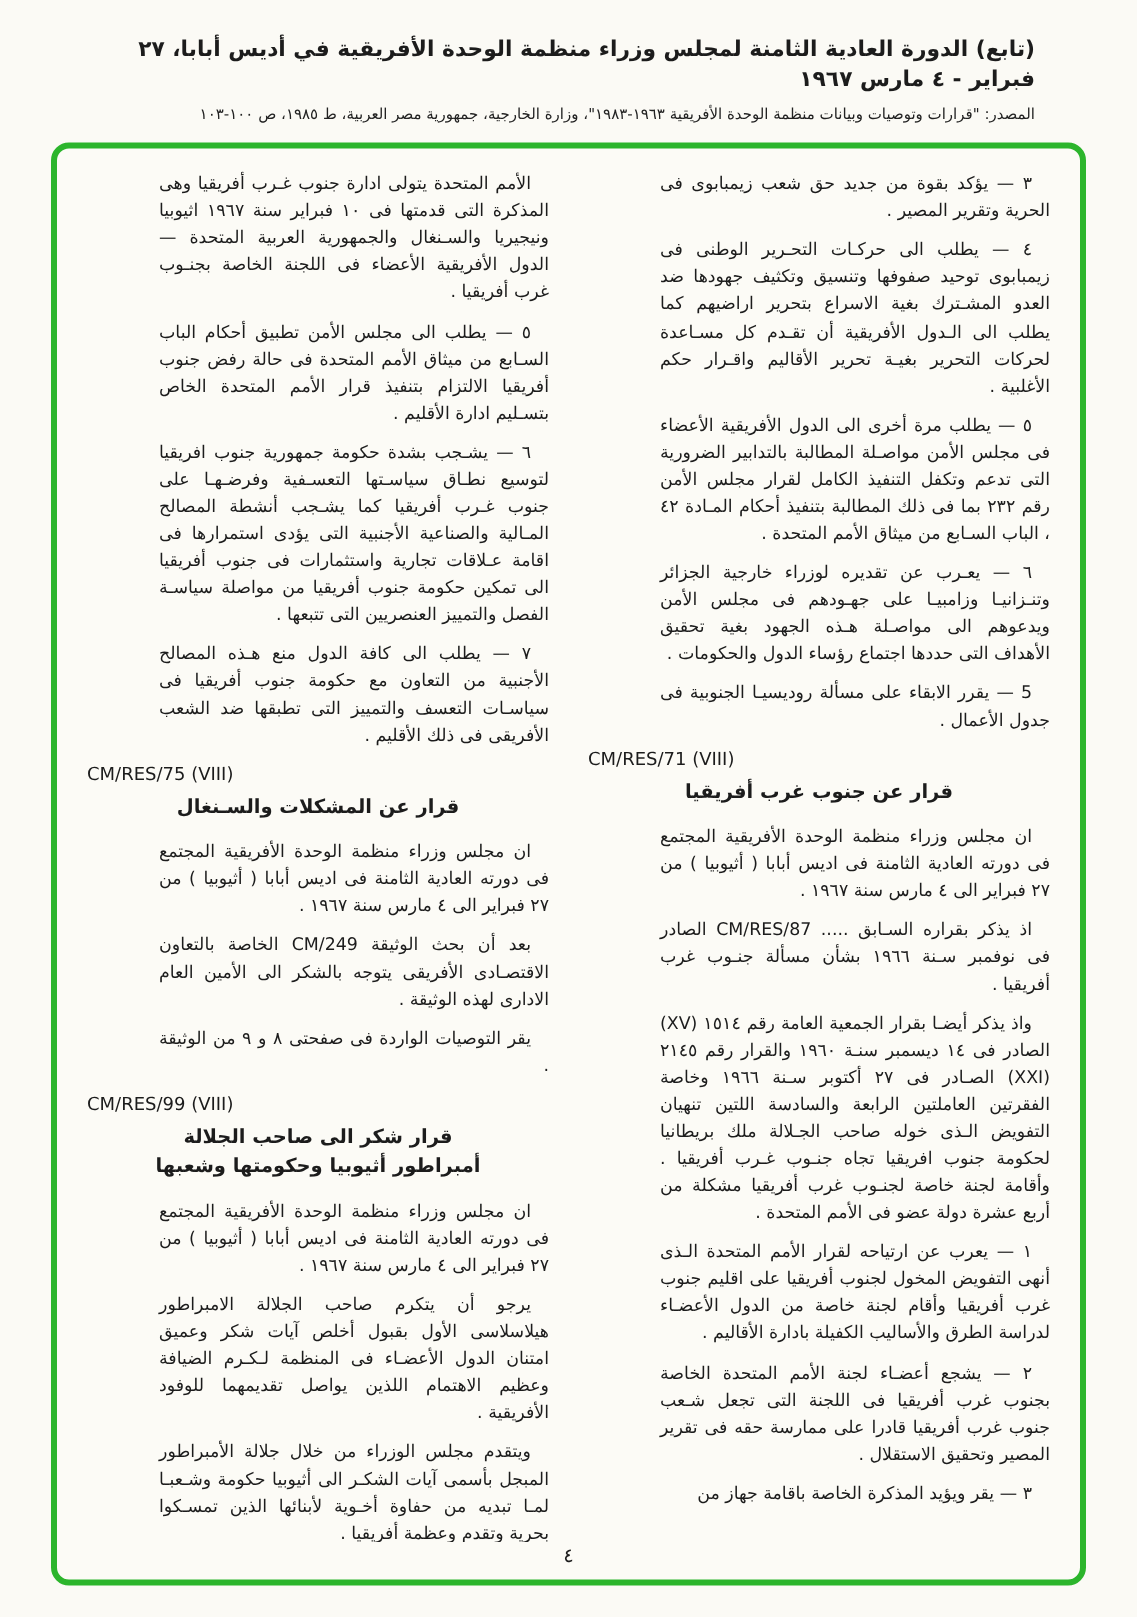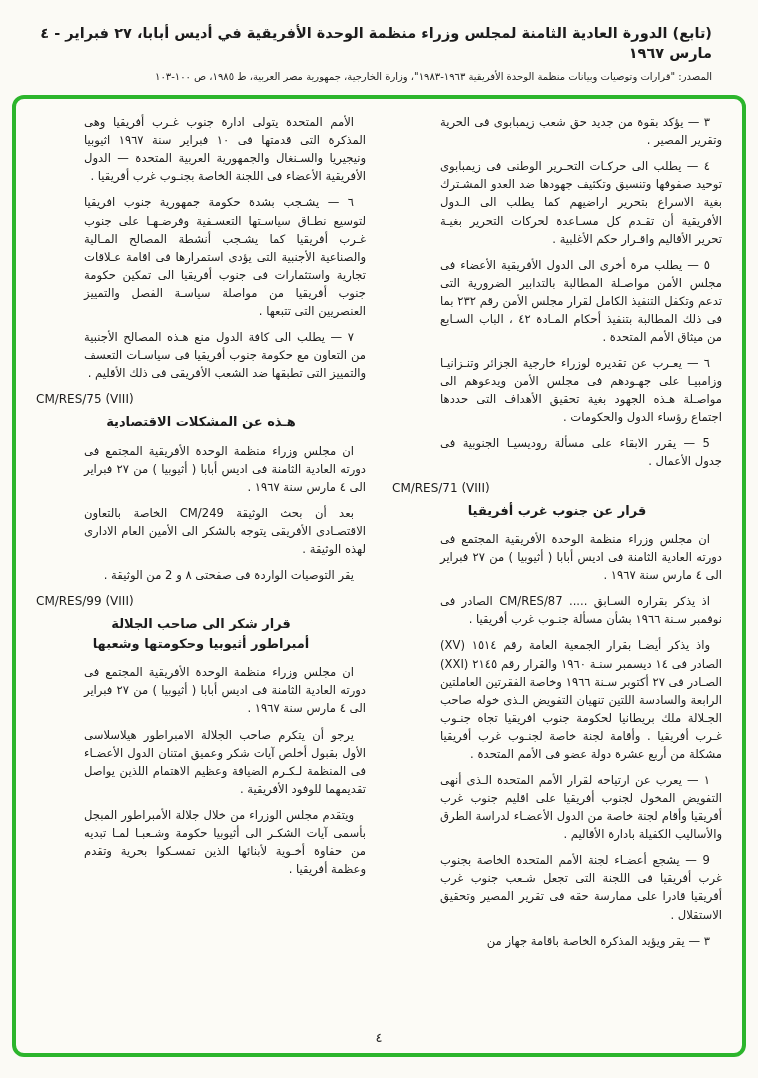--- a/index.html
+++ b/index.html
@@ -10,7 +10,7 @@
     color:#1c1c1c;
     overflow:hidden;
   }
-  .page { width:758px; height:1078px; padding:24px 12px 12px; background:#fbfaf5; }
+  .page { width:758px; height:1078px; padding:24px 34px 12px; background:#fbfaf5; }
   .doc-header { direction:rtl; text-align:right; padding:0 34px 0 12px; }
   .doc-title { font-size:14.5px; font-weight:bold; line-height:1.35; }
   .doc-source { font-size:10px; margin-top:8px; color:#222; }

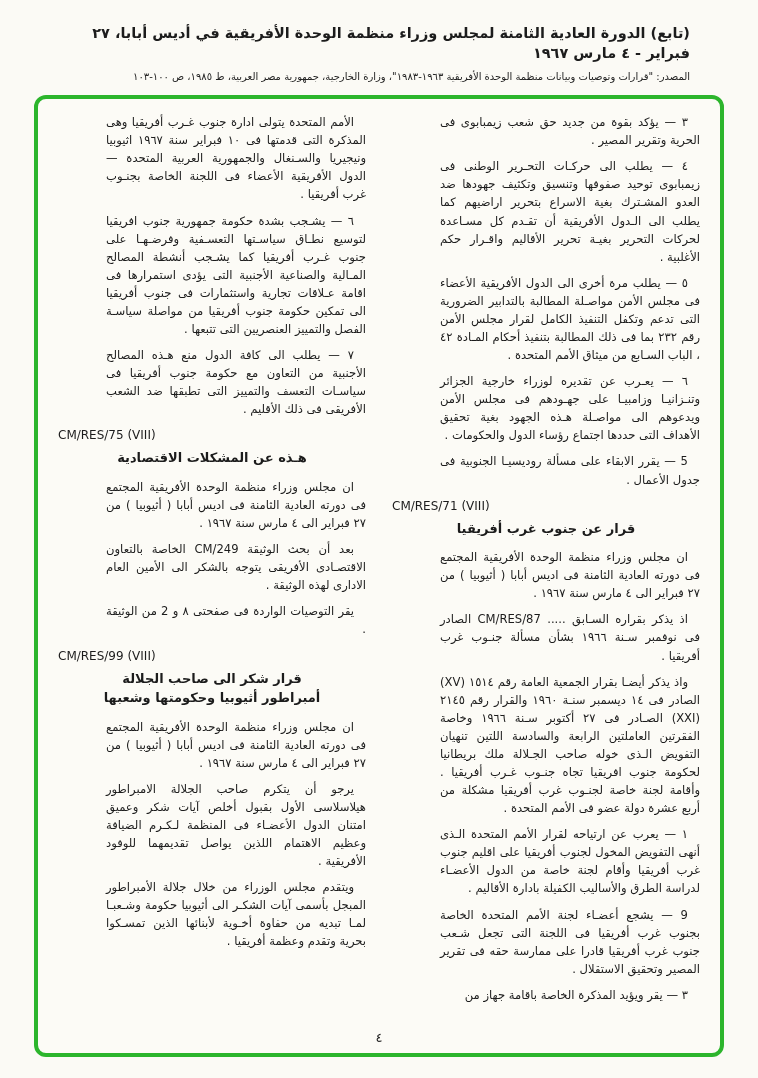--- a/index.html
+++ b/index.html
@@ -74,6 +74,7 @@
 
       <section class="col">
         <p class="para">الأمم المتحدة يتولى ادارة جنوب غـرب أفريقيا وهى المذكرة التى قدمتها فى ١٠ فبراير سنة ١٩٦٧ اثيوبيا ونيجيريا والسـنغال والجمهورية العربية المتحدة — الدول الأفريقية الأعضاء فى اللجنة الخاصة بجنـوب غرب أفريقيا .</p>
+        <p class="para">٥ — يطلب الى مجلس الأمن تطبيق أحكام الباب السـابع من ميثاق الأمم المتحدة فى حالة رفض جنوب أفريقيا الالتزام بتنفيذ قرار الأمم المتحدة الخاص بتسـليم ادارة الأقليم .</p>
         <p class="para">٦ — يشـجب بشدة حكومة جمهورية جنوب افريقيا لتوسيع نطـاق سياسـتها التعسـفية وفرضـهـا على جنوب غـرب أفريقيا كما يشـجب أنشطة المصالح المـالية والصناعية الأجنبية التى يؤدى استمرارها فى اقامة عـلاقات تجارية واستثمارات فى جنوب أفريقيا الى تمكين حكومة جنوب أفريقيا من مواصلة سياسـة الفصل والتمييز العنصريين التى تتبعها .</p>
         <p class="para">٧ — يطلب الى كافة الدول منع هـذه المصالح الأجنبية من التعاون مع حكومة جنوب أفريقيا فى سياسـات التعسف والتمييز التى تطبقها ضد الشعب الأفريقى فى ذلك الأقليم .</p>
         <div class="res-code">CM/RES/75 (VIII)</div>

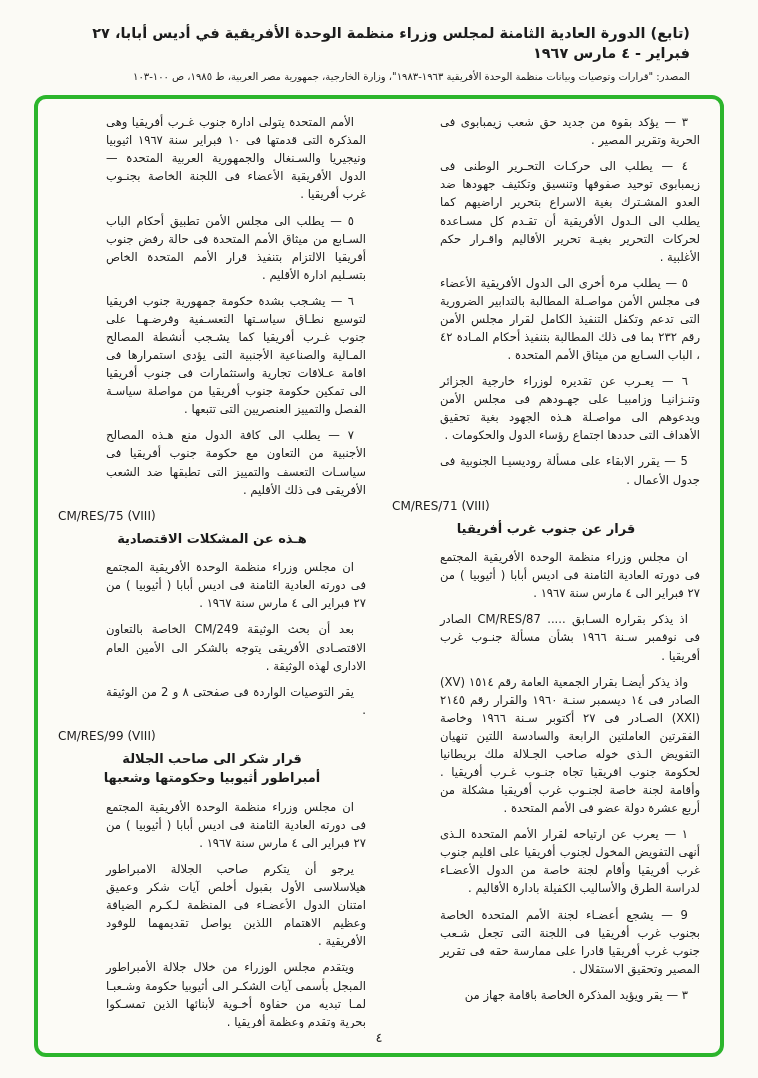--- a/index.html
+++ b/index.html
@@ -78,7 +78,7 @@
         <p class="para">٦ — يشـجب بشدة حكومة جمهورية جنوب افريقيا لتوسيع نطـاق سياسـتها التعسـفية وفرضـهـا على جنوب غـرب أفريقيا كما يشـجب أنشطة المصالح المـالية والصناعية الأجنبية التى يؤدى استمرارها فى اقامة عـلاقات تجارية واستثمارات فى جنوب أفريقيا الى تمكين حكومة جنوب أفريقيا من مواصلة سياسـة الفصل والتمييز العنصريين التى تتبعها .</p>
         <p class="para">٧ — يطلب الى كافة الدول منع هـذه المصالح الأجنبية من التعاون مع حكومة جنوب أفريقيا فى سياسـات التعسف والتمييز التى تطبقها ضد الشعب الأفريقى فى ذلك الأقليم .</p>
         <div class="res-code">CM/RES/75 (VIII)</div>
-        <h2 class="res-title">هـذه عن المشكلات الاقتصادية</h2>
+        <h2 class="res-title">قرار عن المشكلات والسـنغال</h2>
         <p class="para">ان مجلس وزراء منظمة الوحدة الأفريقية المجتمع فى دورته العادية الثامنة فى اديس أبابا ( أثيوبيا ) من ٢٧ فبراير الى ٤ مارس سنة ١٩٦٧ .</p>
         <p class="para">بعد أن بحث الوثيقة CM/249 الخاصة بالتعاون الاقتصـادى الأفريقى يتوجه بالشكر الى الأمين العام الادارى لهذه الوثيقة .</p>
         <p class="para">يقر التوصيات الواردة فى صفحتى ٨ و 2 من الوثيقة .</p>

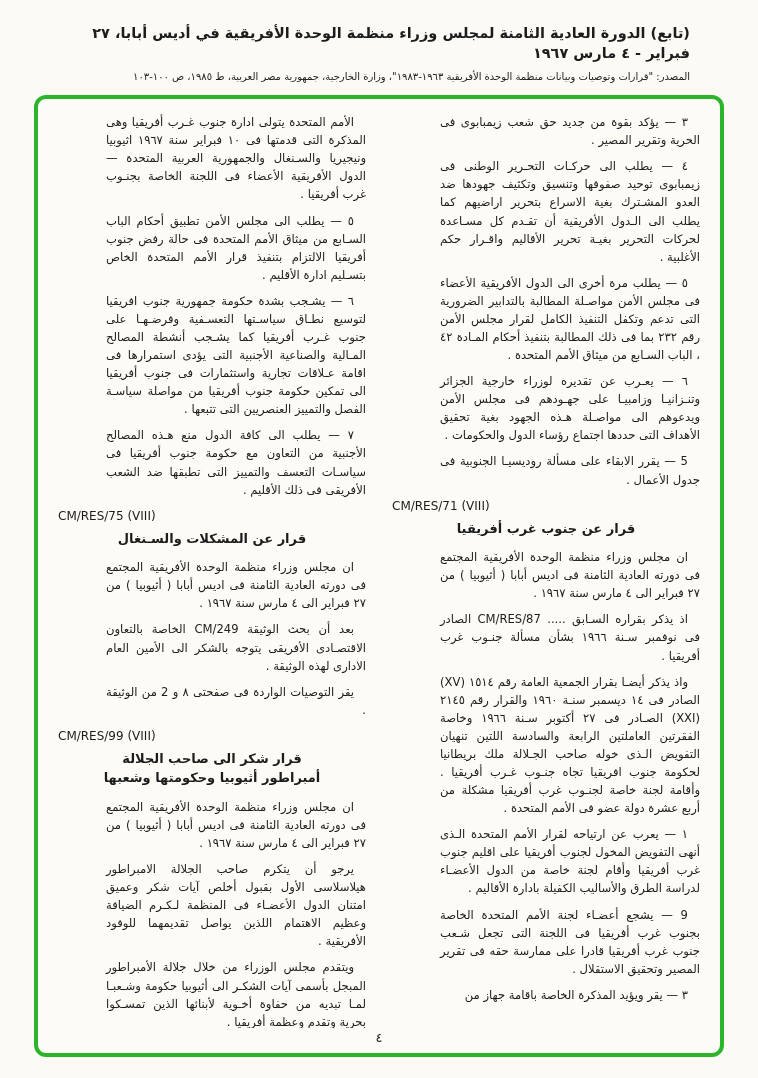--- a/index.html
+++ b/index.html
@@ -81,7 +81,7 @@
         <h2 class="res-title">قرار عن المشكلات والسـنغال</h2>
         <p class="para">ان مجلس وزراء منظمة الوحدة الأفريقية المجتمع فى دورته العادية الثامنة فى اديس أبابا ( أثيوبيا ) من ٢٧ فبراير الى ٤ مارس سنة ١٩٦٧ .</p>
         <p class="para">بعد أن بحث الوثيقة CM/249 الخاصة بالتعاون الاقتصـادى الأفريقى يتوجه بالشكر الى الأمين العام الادارى لهذه الوثيقة .</p>
-        <p class="para">يقر التوصيات الواردة فى صفحتى ٨ و 2 من الوثيقة .</p>
+        <p class="para">يقر التوصيات الواردة فى صفحتى ٨ و ٩ من الوثيقة .</p>
         <div class="res-code">CM/RES/99 (VIII)</div>
         <h2 class="res-title">قرار شكر الى صاحب الجلالة
 أمبراطور أثيوبيا وحكومتها وشعبها</h2>

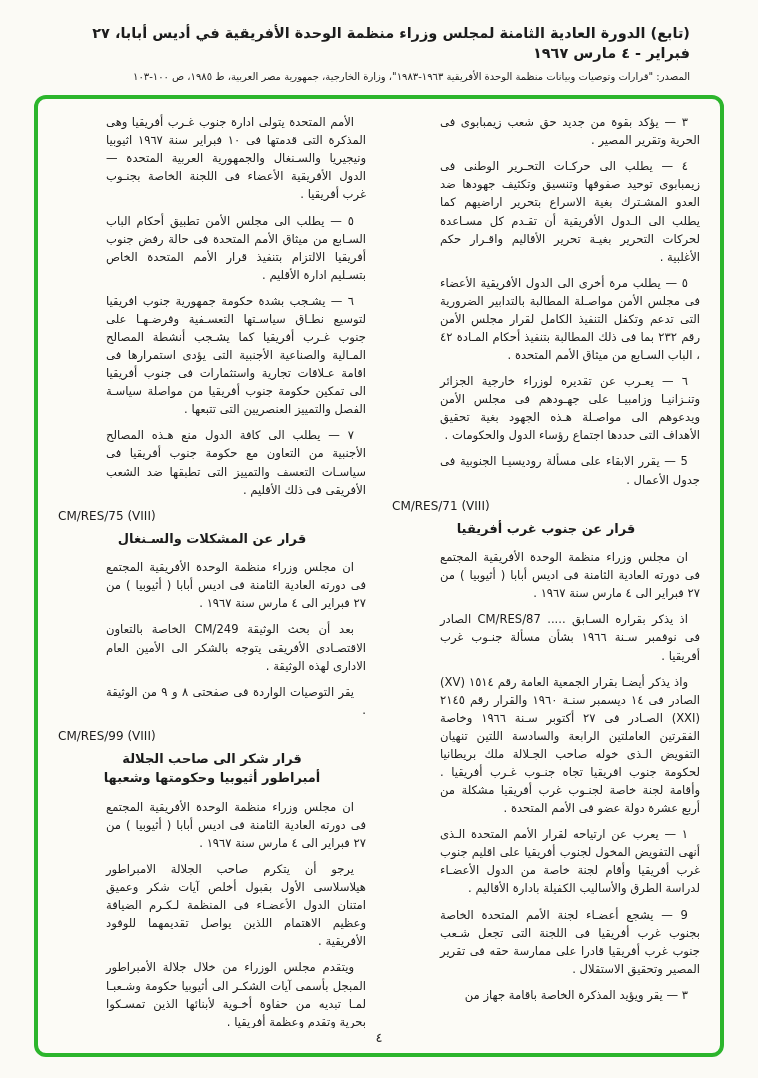--- a/index.html
+++ b/index.html
@@ -68,7 +68,7 @@
         <p class="para">اذ يذكر بقراره السـابق ..... CM/RES/87 الصادر فى نوفمبر سـنة ١٩٦٦ بشأن مسألة جنـوب غرب أفريقيا .</p>
         <p class="para">واذ يذكر أيضـا بقرار الجمعية العامة رقم ١٥١٤ (XV) الصادر فى ١٤ ديسمبر سنـة ١٩٦٠ والقرار رقم ٢١٤٥ (XXI) الصـادر فى ٢٧ أكتوبر سـنة ١٩٦٦ وخاصة الفقرتين العاملتين الرابعة والسادسة اللتين تنهيان التفويض الـذى خوله صاحب الجـلالة ملك بريطانيا لحكومة جنوب افريقيا تجاه جنـوب غـرب أفريقيا . وأقامة لجنة خاصة لجنـوب غرب أفريقيا مشكلة من أربع عشرة دولة عضو فى الأمم المتحدة .</p>
         <p class="para">١ — يعرب عن ارتياحه لقرار الأمم المتحدة الـذى أنهى التفويض المخول لجنوب أفريقيا على اقليم جنوب غرب أفريقيا وأقام لجنة خاصة من الدول الأعضـاء لدراسة الطرق والأساليب الكفيلة بادارة الأقاليم .</p>
-        <p class="para">9 — يشجع أعضـاء لجنة الأمم المتحدة الخاصة بجنوب غرب أفريقيا فى اللجنة التى تجعل شـعب جنوب غرب أفريقيا قادرا على ممارسة حقه فى تقرير المصير وتحقيق الاستقلال .</p>
+        <p class="para">٢ — يشجع أعضـاء لجنة الأمم المتحدة الخاصة بجنوب غرب أفريقيا فى اللجنة التى تجعل شـعب جنوب غرب أفريقيا قادرا على ممارسة حقه فى تقرير المصير وتحقيق الاستقلال .</p>
         <p class="para">٣ — يقر ويؤيد المذكرة الخاصة باقامة جهاز من</p>
       </section>
 

